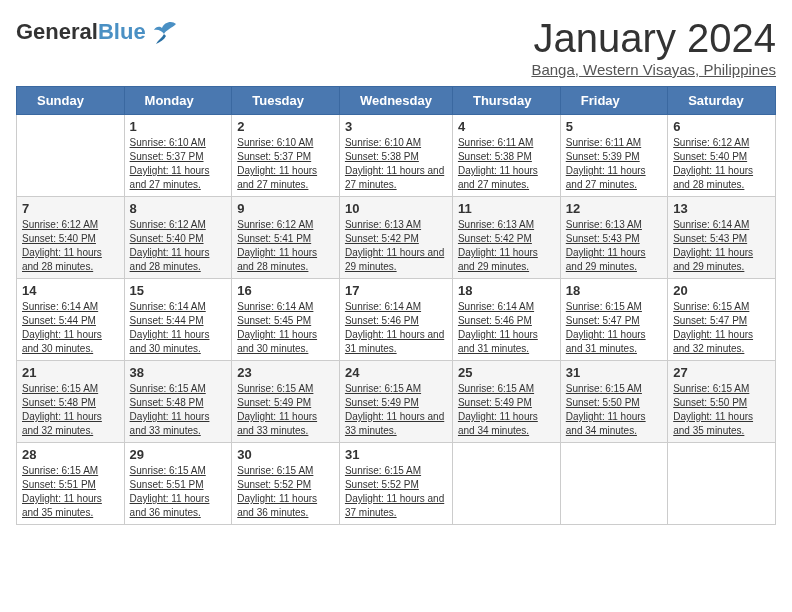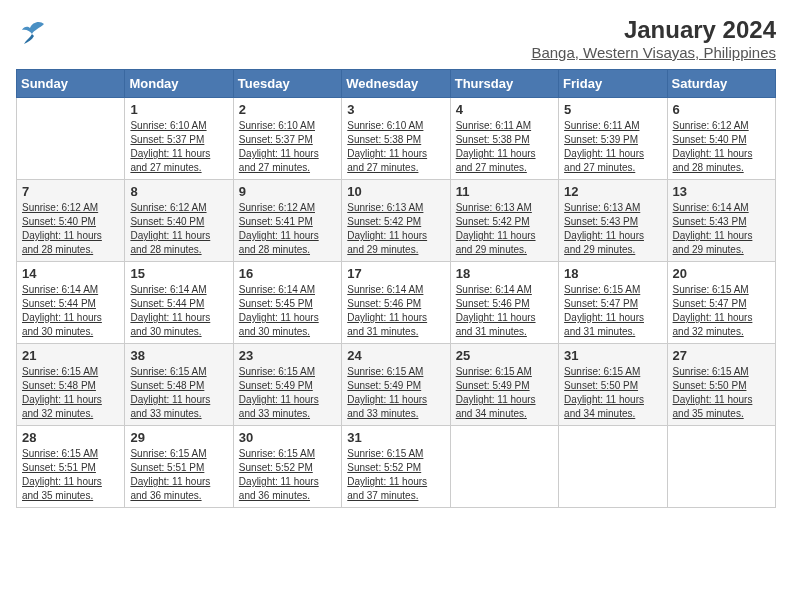--- a/index.html
+++ b/index.html
@@ -87,6 +87,9 @@
 <div class="header">
   <div class="logo">
     <div class="logo-wrapper">
+      <div style="font-size:22px;font-weight:bold;line-height:1;">
+        <span style="color:#333;">General</span><span style="color:#4a90c4;">Blue</span>
+      </div>
       <svg width="32" height="32" viewBox="0 0 32 32">
         <path d="M28 8 C24 4, 16 6, 14 12 C12 10, 8 10, 6 14 C10 13, 14 15, 16 18 C18 14, 24 12, 28 8Z" fill="#4a90c4"></path>
         <path d="M16 18 C14 22, 10 24, 8 28 C12 26, 16 24, 18 20Z" fill="#2a70a4"></path>

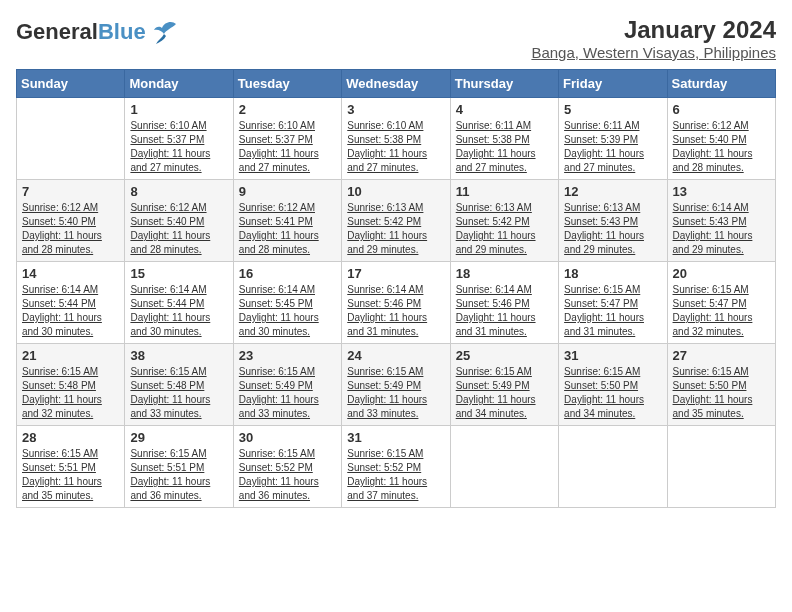--- a/index.html
+++ b/index.html
@@ -25,8 +25,8 @@
       text-align: right;
     }
     .month-title {
-      font-size: 24px;
-      font-weight: bold;
+      font-size: 40px;
+      font-weight: normal;
       color: #333;
     }
     .location-title {

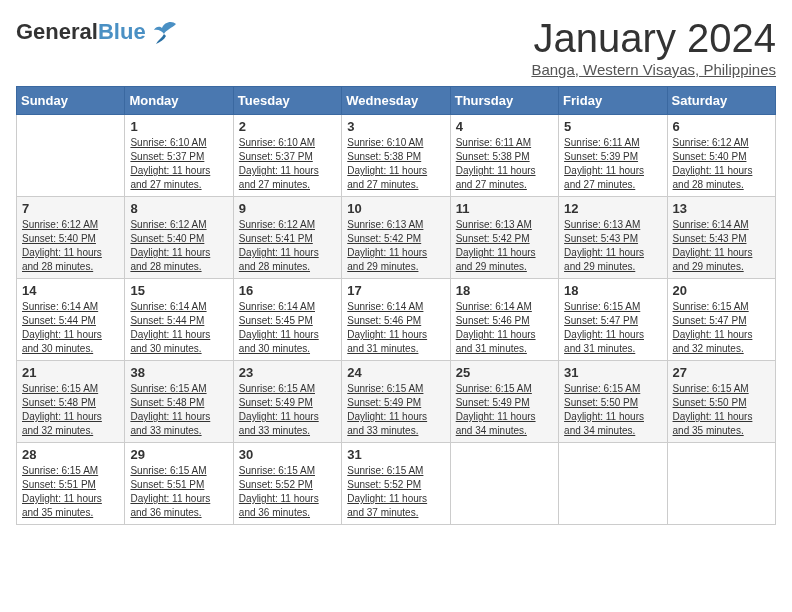--- a/index.html
+++ b/index.html
@@ -44,7 +44,7 @@
       color: #fff;
       font-size: 13px;
       font-weight: bold;
-      padding: 6px 4px;
+      padding: 6px 20px;
       text-align: left;
       border: 1px solid #3a68a0;
     }

